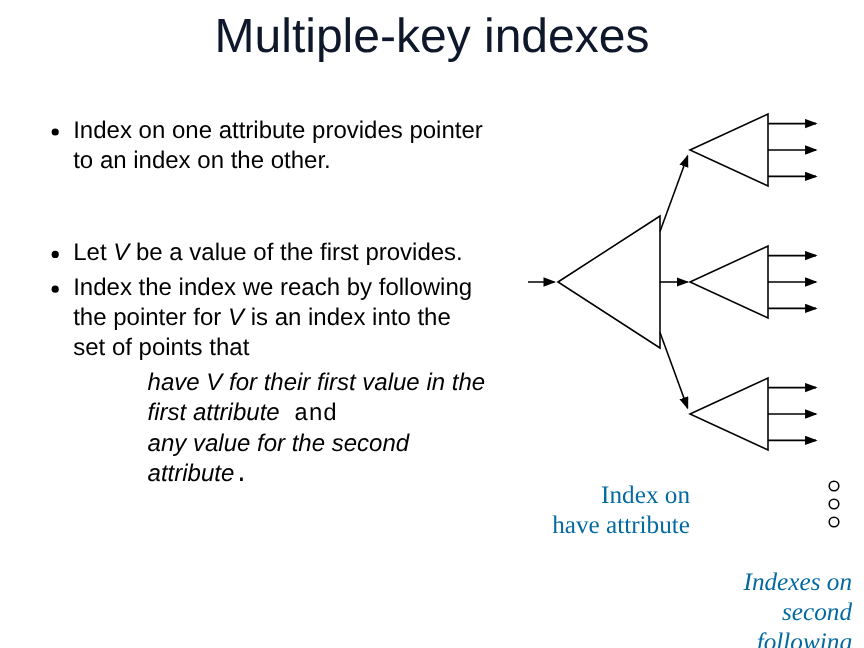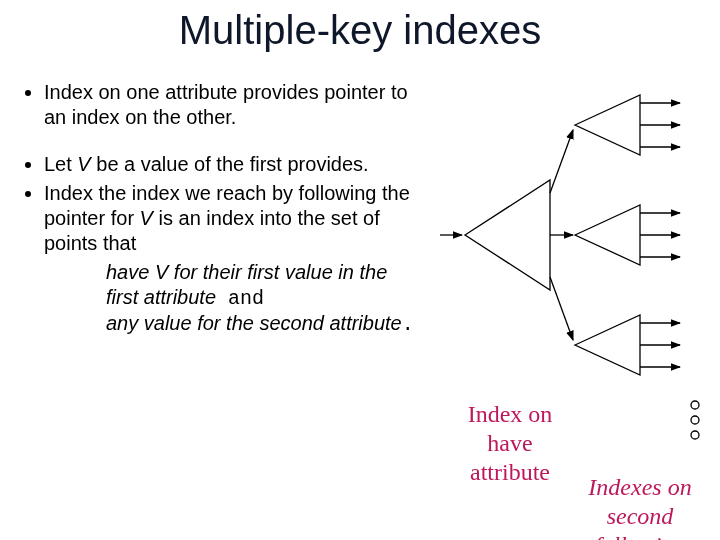--- a/index.html
+++ b/index.html
@@ -37,7 +37,7 @@
     line-height: 1.25;
   }
   .body ul {
-    margin: 0;
+    margin: 17px;
     padding-left: 22px;
     list-style: disc;
   }

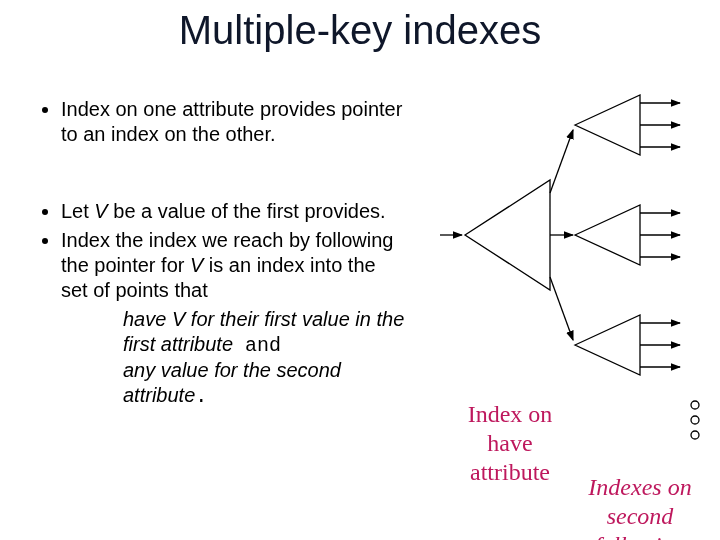--- a/index.html
+++ b/index.html
@@ -67,10 +67,10 @@
   .fig-label {
     position: absolute;
     font-family: Georgia, 'Times New Roman', serif;
-    font-size: 24px;
-    color: #be185d;
+    font-size: 21px;
+    color: #0369a1;
     line-height: 1.2;
-    text-align: center;
+    text-align: right;
   }
 </style>
 </head>

